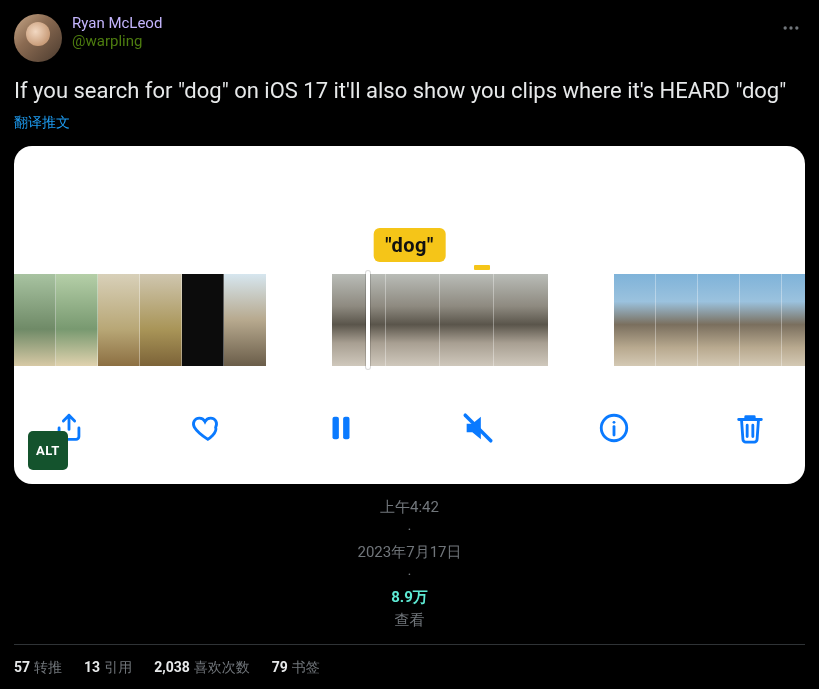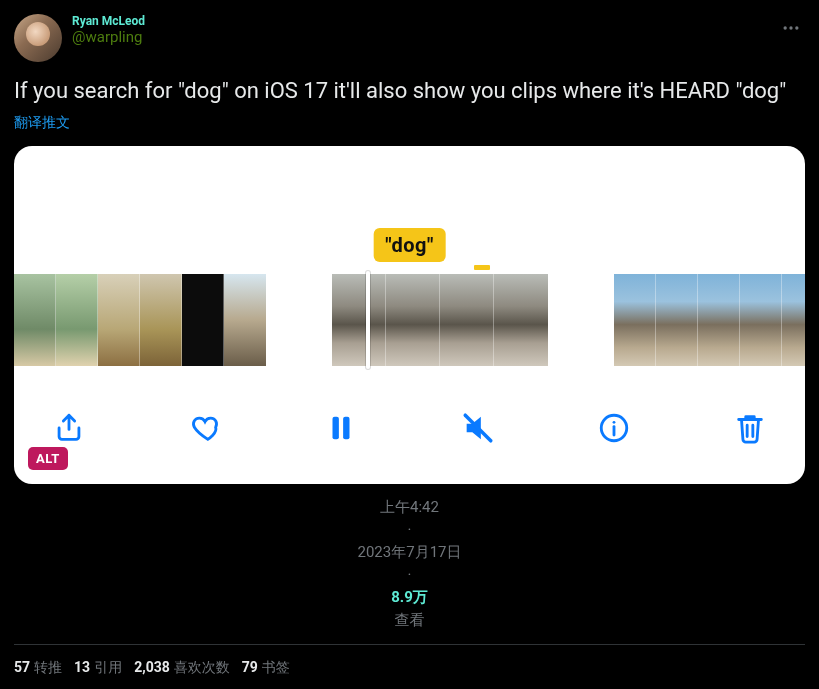--- a/index.html
+++ b/index.html
@@ -25,7 +25,7 @@
     border-radius:50%;
   }
   .names { display:flex; flex-direction:column; line-height:1.2; }
-  .display-name { font-weight:700; font-size:12px; color:#5eead4; }
+  .display-name { font-weight:400; font-size:15px; color:#c4b5fd; }
   .handle { color:#4d7c0f; font-size:15px; }
   .more {
     margin-left:auto; color:#71767b; cursor:pointer;

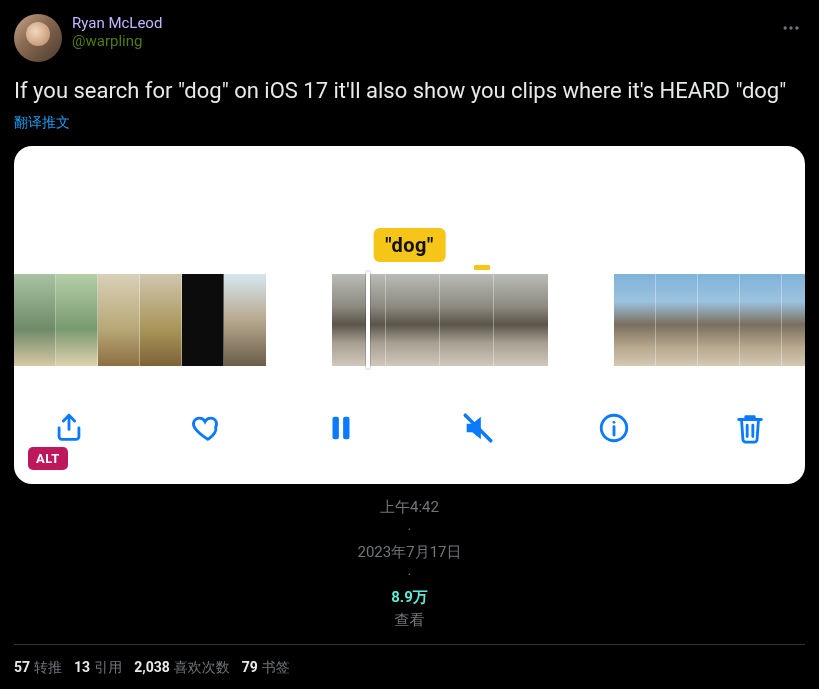--- a/index.html
+++ b/index.html
@@ -87,8 +87,8 @@
   .ctrl.trash svg { stroke:#0a7aff; }
   .alt-badge{
     position:absolute; left:14px; bottom:14px;
-    background:#be185d; color:#fff; font-weight:700; font-size:13px;
-    padding:4px 8px; border-radius:5px; letter-spacing:0.5px;
+    background:#14532d; color:#fff; font-weight:700; font-size:13px;
+    padding:12px 8px; border-radius:5px; letter-spacing:0.5px;
   }
   .meta-row{
     margin-top:14px; color:#71767b; font-size:15px;

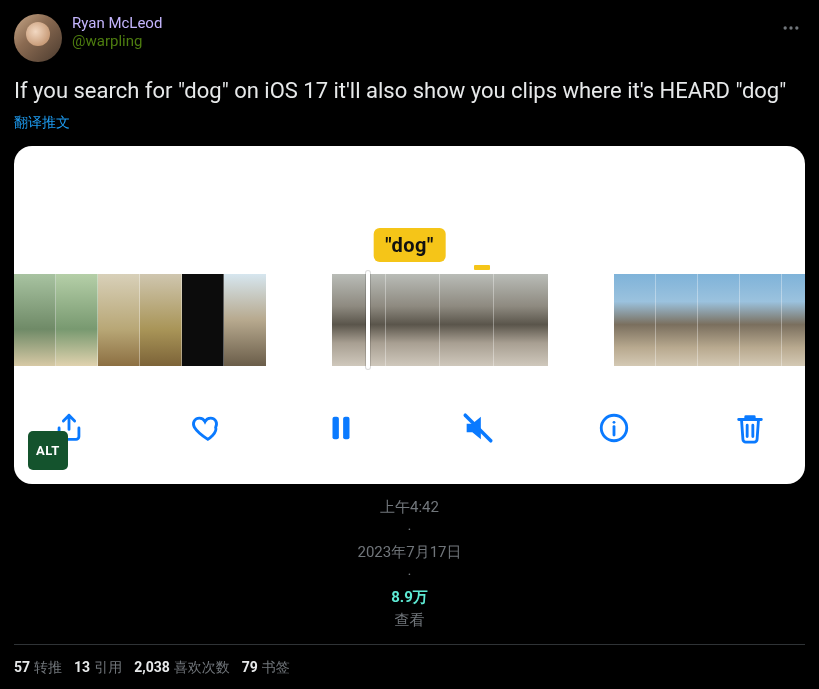--- a/index.html
+++ b/index.html
@@ -97,7 +97,7 @@
   .meta-row .strong{ color:#5eead4; font-weight:700; }
   .divider{ height:1px; background:#2f3336; margin-top:14px; }
   .stats{
-    margin-top:14px; display:flex; gap:12px; font-size:14px; color:#71767b;
+    margin-top:14px; display:flex; gap:22px; font-size:14px; color:#71767b;
   }
   .stats .num{ color:#e7e9ea; font-weight:700; margin-right:4px; }
 </style>

